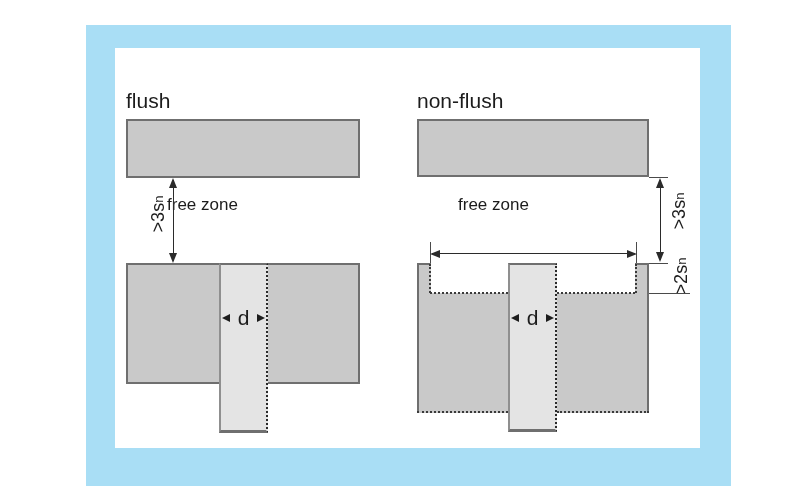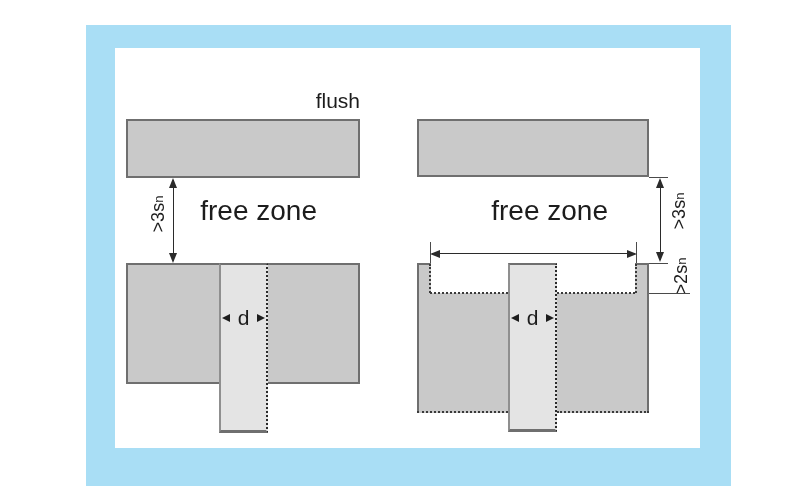--- a/index.html
+++ b/index.html
@@ -18,7 +18,7 @@
     border-bottom-width:38px;border-left-width:29px;
     background:#ffffff;
   }
-  .label{position:absolute;color:#1c1c1c;text-align:right;white-space:nowrap;}
+  .label{position:absolute;color:#1c1c1c;text-align:left;white-space:nowrap;}
   .title{font-size:21px;}
   .freezone{font-size:28px;}
   .dimtext{font-size:19px;}

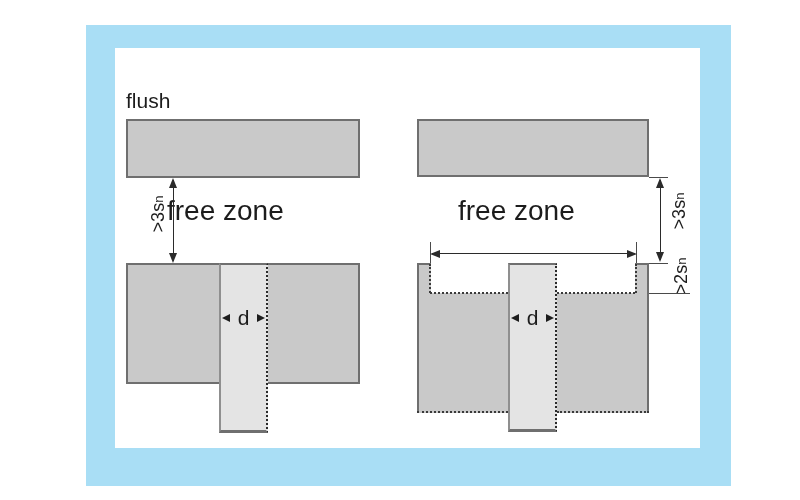--- a/index.html
+++ b/index.html
@@ -96,6 +96,7 @@
     <span class="tri-r"></span>
   </div>
 
+  <div class="label title" style="left:417px;top:89px;width:232px;">non-flush</div>
 
   <div class="plate" style="left:417px;top:119px;width:232px;height:58px;"></div>
 

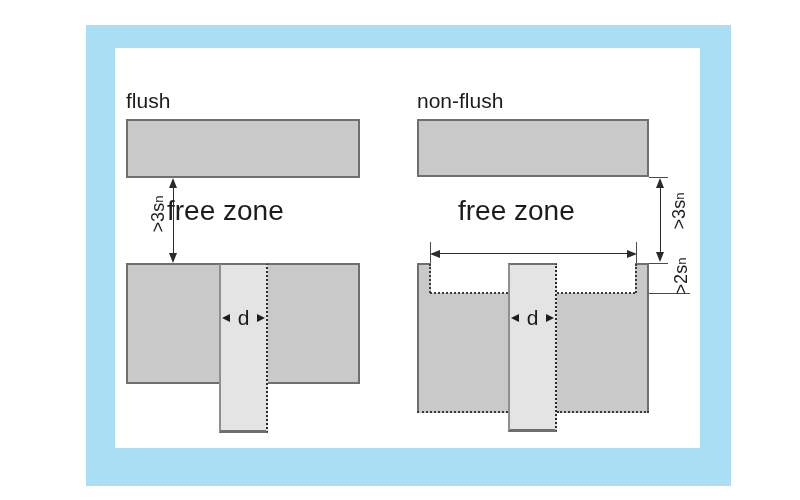--- a/index.html
+++ b/index.html
@@ -20,7 +20,7 @@
   }
   .label{position:absolute;color:#1c1c1c;text-align:left;white-space:nowrap;}
   .title{font-size:21px;}
-  .freezone{font-size:28px;}
+  .freezone{font-size:17px;}
   .dimtext{font-size:19px;}
   .sub{font-size:13px;vertical-align:-4px;}
   

